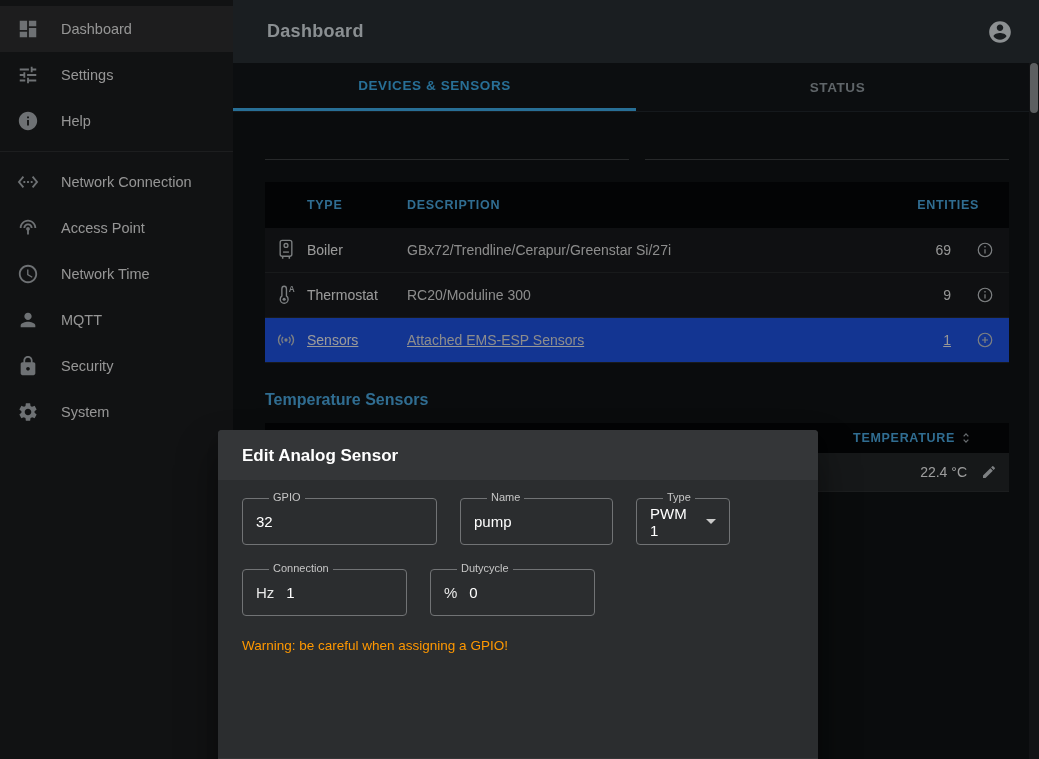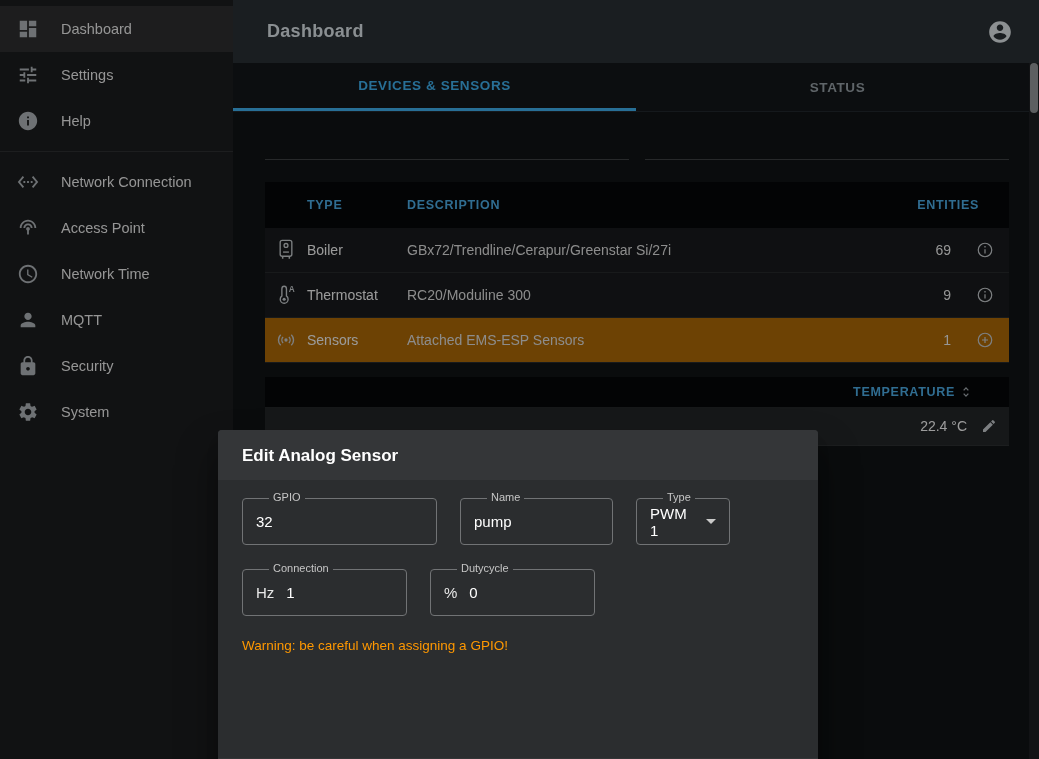--- a/index.html
+++ b/index.html
@@ -41,7 +41,7 @@
   .thead { background:#050608; height:46px; color:#47a1d6; font-size:12.5px; font-weight:bold; letter-spacing:.7px; }
   .thead .h-entities { grid-column:4 / 6; text-align:right; padding-right:30px; }
   .trow { height:45px; background:#17191b; border-bottom:1px solid #242729; font-size:14px; }
-  .trow.hl { background:#a16207; }
+  .trow.hl { background:#1d4ed8;text-decoration:underline; }
   .cell-icon { display:flex; justify-content:center; color:#b9bdc0; }
   .cell-type { color:#e4e4e4; }
   .cell-desc { color:#cfcfcf; }

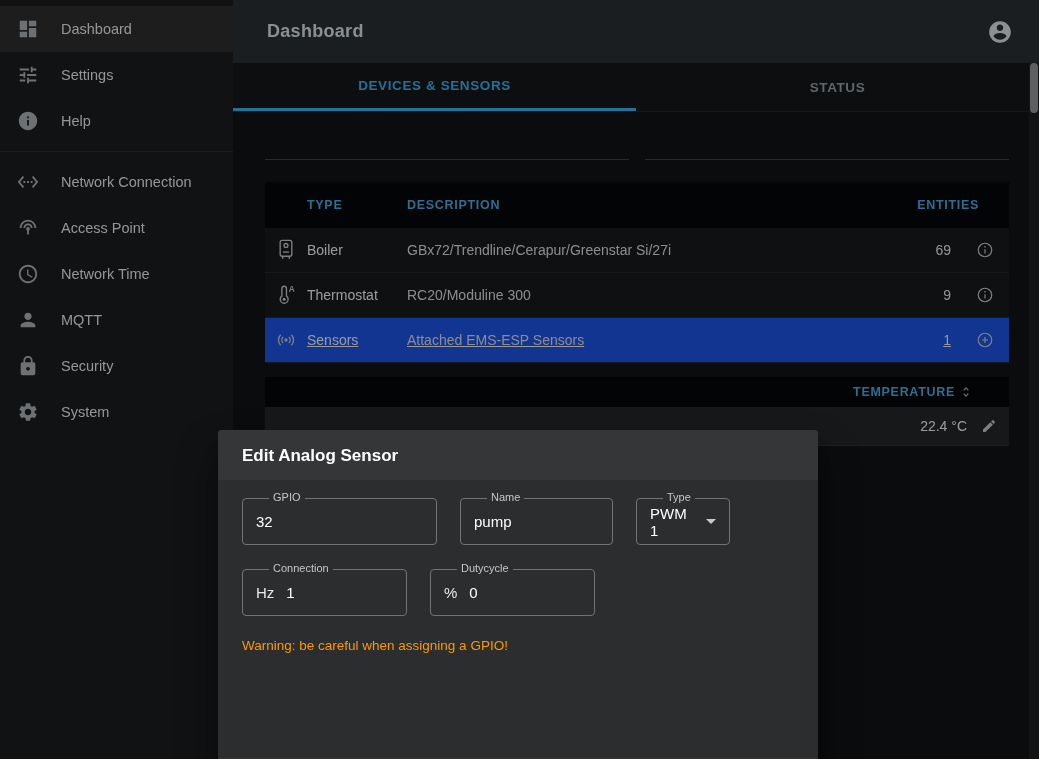--- a/index.html
+++ b/index.html
@@ -256,6 +256,7 @@
     </div>
   </div>
 
+  <div class="temp-title">Temperature Sensors</div>
 
   <div class="temp-table">
     <div class="temp-head">

